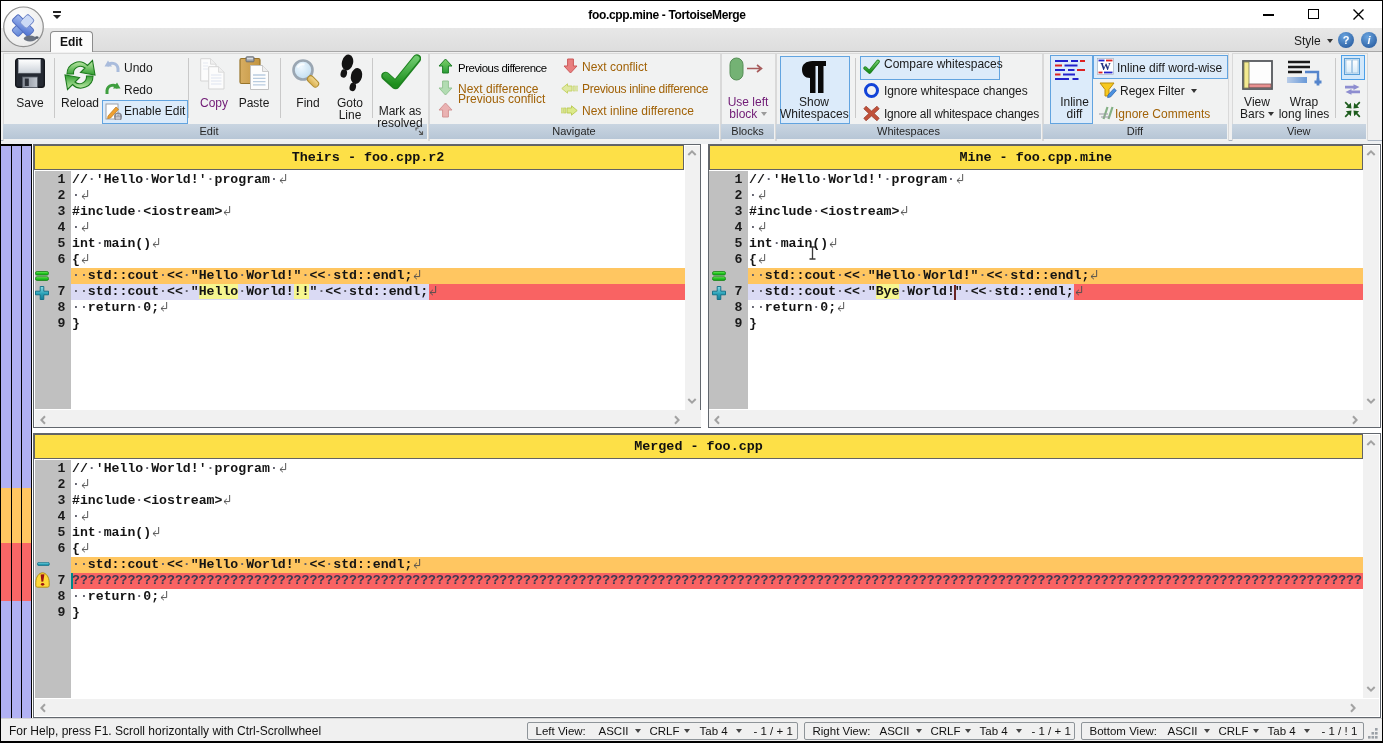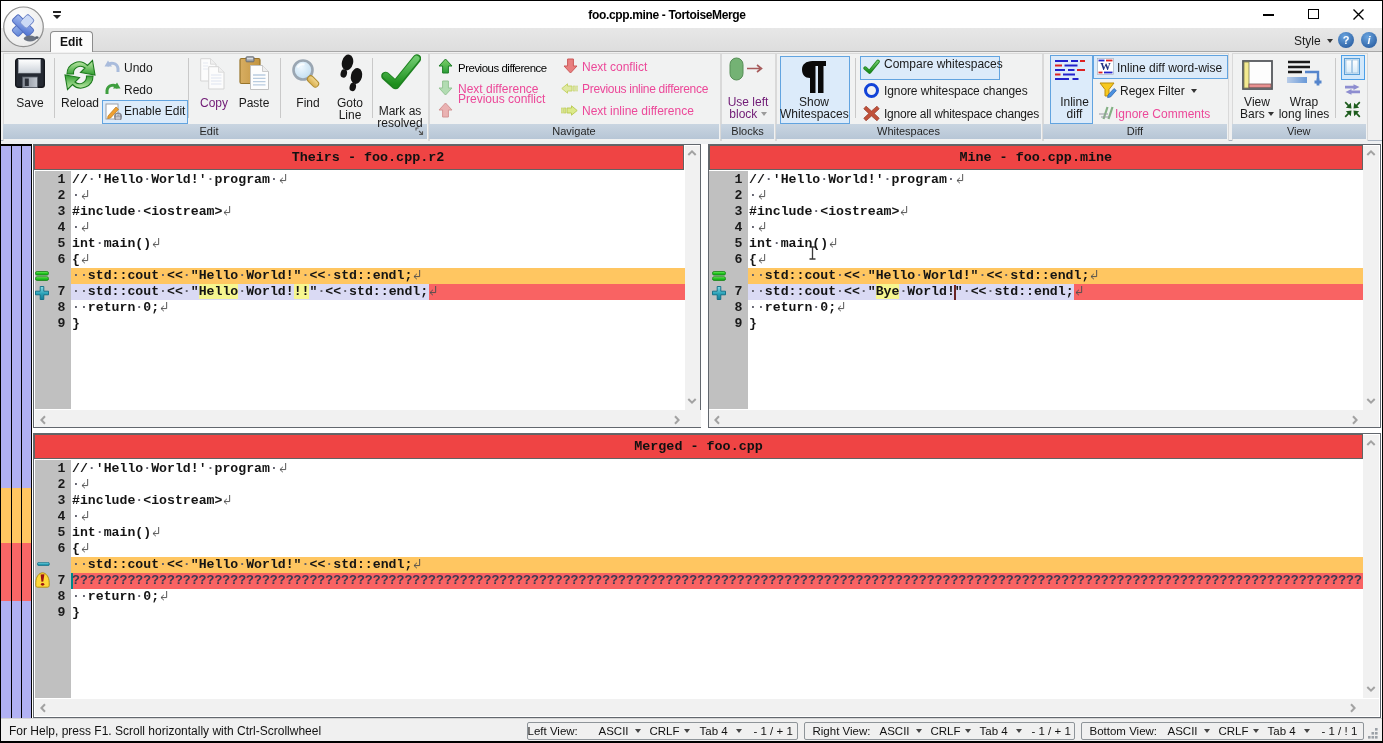--- a/index.html
+++ b/index.html
@@ -26,7 +26,7 @@
 .hlbtn{position:absolute;background:#dcebfa;border:1px solid #62a4e0;}
 .tri{display:inline-block;width:0;height:0;border-left:3.5px solid transparent;border-right:3.5px solid transparent;border-top:4px solid #333;vertical-align:2px;}
 .rtxt{position:absolute;font-size:12px;line-height:14px;color:#1a1a1a;white-space:nowrap;}
-.gray{color:#ec4899;}
+.gray{color:#a16207;}
 svg{display:block;}
 .isvg{position:absolute;}
 .cr{display:inline-block;width:9px;height:13px;vertical-align:-2px;position:relative;z-index:2;}

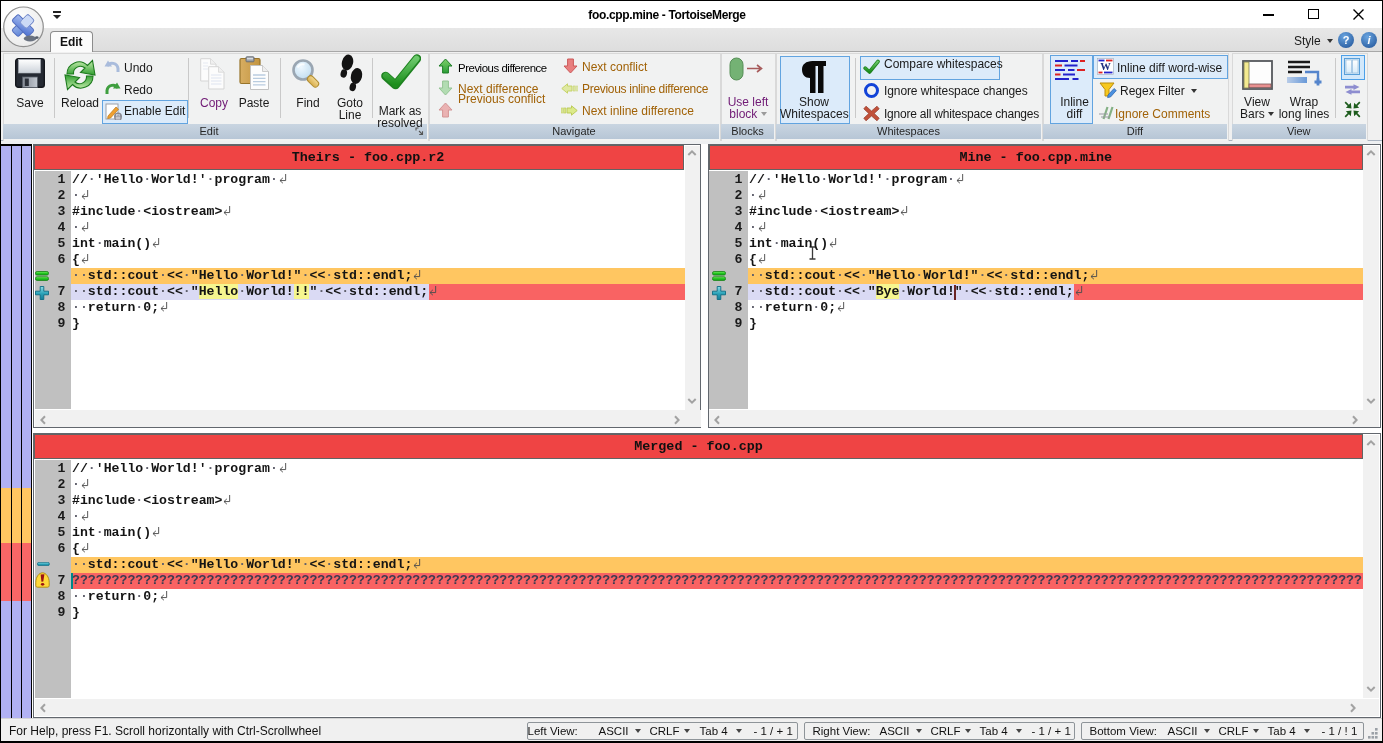--- a/index.html
+++ b/index.html
@@ -13,7 +13,7 @@
 .numcol{position:absolute;font-family:"Liberation Mono",monospace;font-weight:bold;
  font-size:13.2px;line-height:16px;color:#1a1a1a;text-align:right;}
 .numcol div{height:16px;padding-right:5px;}
-.phdr{position:absolute;background:#ef4444;border:1px solid #636363;
+.phdr{position:absolute;background:#fde047;border:1px solid #636363;
  font-family:"Liberation Mono",monospace;font-weight:bold;font-size:13.4px;color:#111;
  text-align:center;}
 .sb{position:absolute;background:#f1f1f1;}

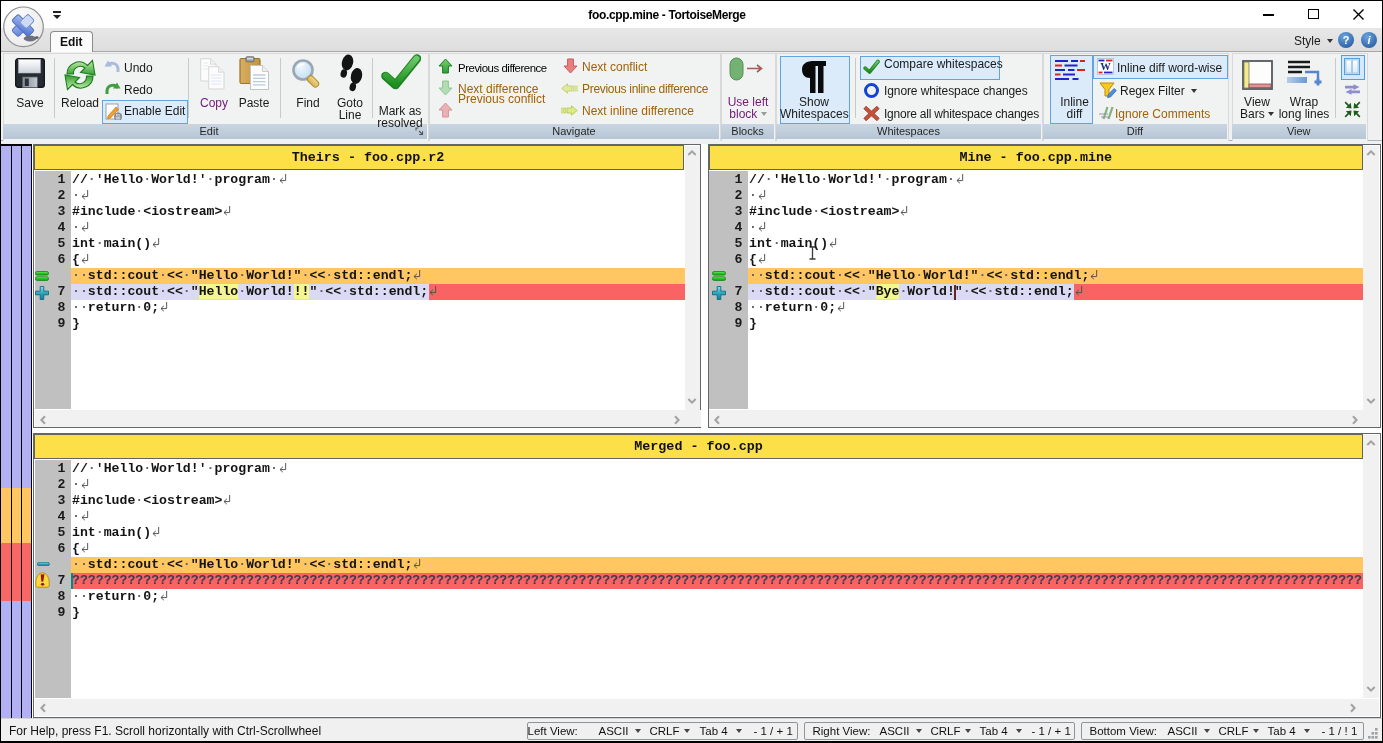--- a/index.html
+++ b/index.html
@@ -622,7 +622,7 @@
 <div class="abs" style="left:1px;top:718px;width:1381px;height:23px;background:#f0f0f0;border-top:1px solid #d5d5d5;box-sizing:border-box;"></div>
 <div class="abs" style="left:9px;top:724px;font-size:12px;color:#111;">For Help, press F1. Scroll horizontally with Ctrl-Scrollwheel</div>
 <div class="abs sbox" style="left:526.5px;width:269px;">
-    <span style="left:0">Left View:</span>
+    <span style="left:8px">Left View:</span>
     <span style="left:71px">ASCII</span>
     <span class="tri" style="left:107px"></span>
     <span style="left:122px">CRLF</span>

